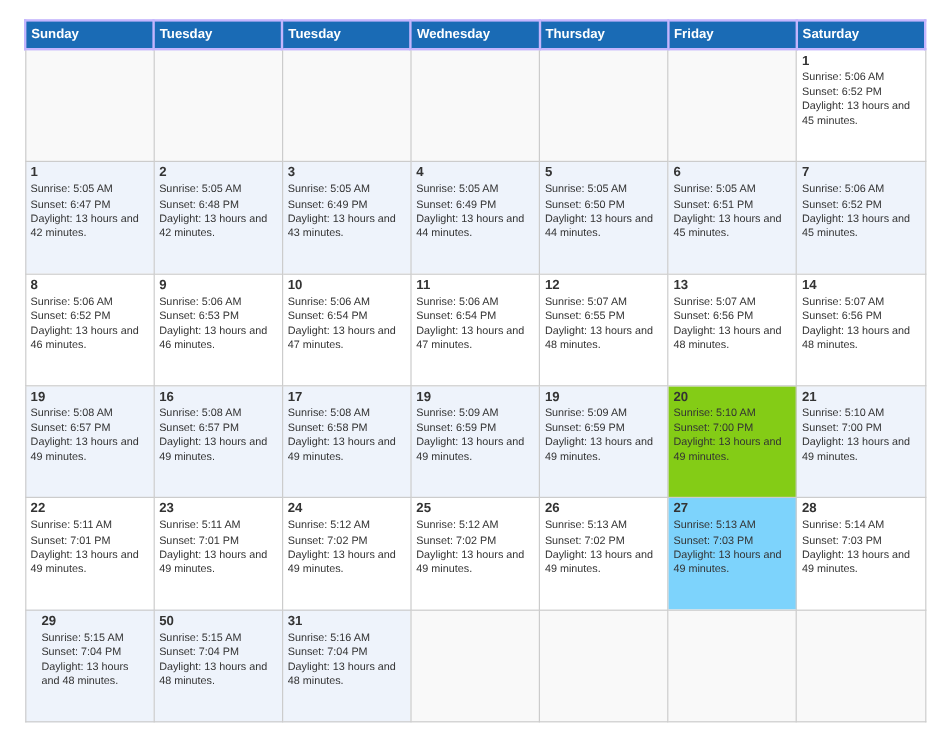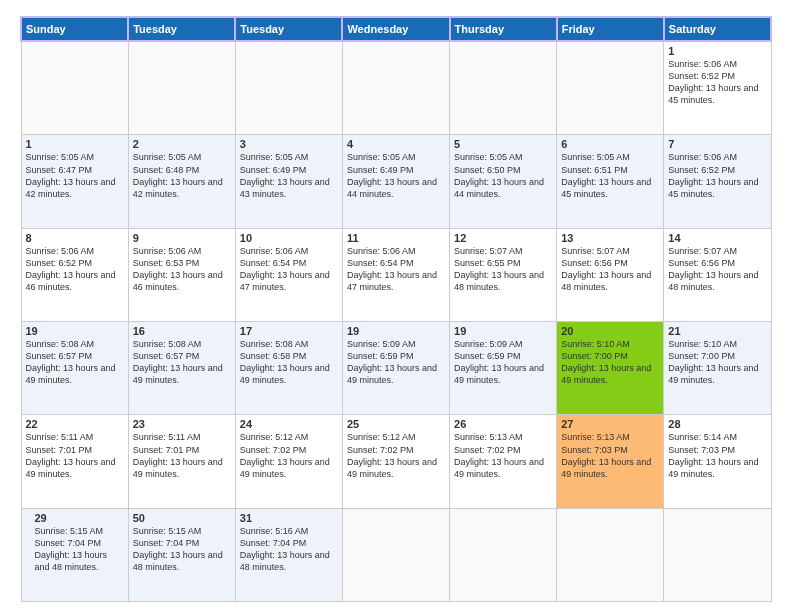--- a/index.html
+++ b/index.html
@@ -156,7 +156,7 @@
           <td style="background: rgb(255, 255, 255);"><span class="day-num">24</span><span class="cell-text">Sunrise: 5:12 AM<br>Sunset: 7:02 PM<br>Daylight: 13 hours and 49 minutes.</span></td>
           <td style="background: rgb(255, 255, 255);"><span class="day-num">25</span><span class="cell-text">Sunrise: 5:12 AM<br>Sunset: 7:02 PM<br>Daylight: 13 hours and 49 minutes.</span></td>
           <td style="background: rgb(255, 255, 255);"><span class="day-num">26</span><span class="cell-text">Sunrise: 5:13 AM<br>Sunset: 7:02 PM<br>Daylight: 13 hours and 49 minutes.</span></td>
-          <td style="background: #fdba74;"><span class="day-num">27</span><span class="cell-text">Sunrise: 5:13 AM<br>Sunset: 7:03 PM<br>Daylight: 13 hours and 49 minutes.</span></td>
+          <td style="background: #7dd3fc;"><span class="day-num">27</span><span class="cell-text">Sunrise: 5:13 AM<br>Sunset: 7:03 PM<br>Daylight: 13 hours and 49 minutes.</span></td>
           <td style="background: rgb(255, 255, 255);"><span class="day-num">28</span><span class="cell-text">Sunrise: 5:14 AM<br>Sunset: 7:03 PM<br>Daylight: 13 hours and 49 minutes.</span></td>
         </tr>
         <tr>

